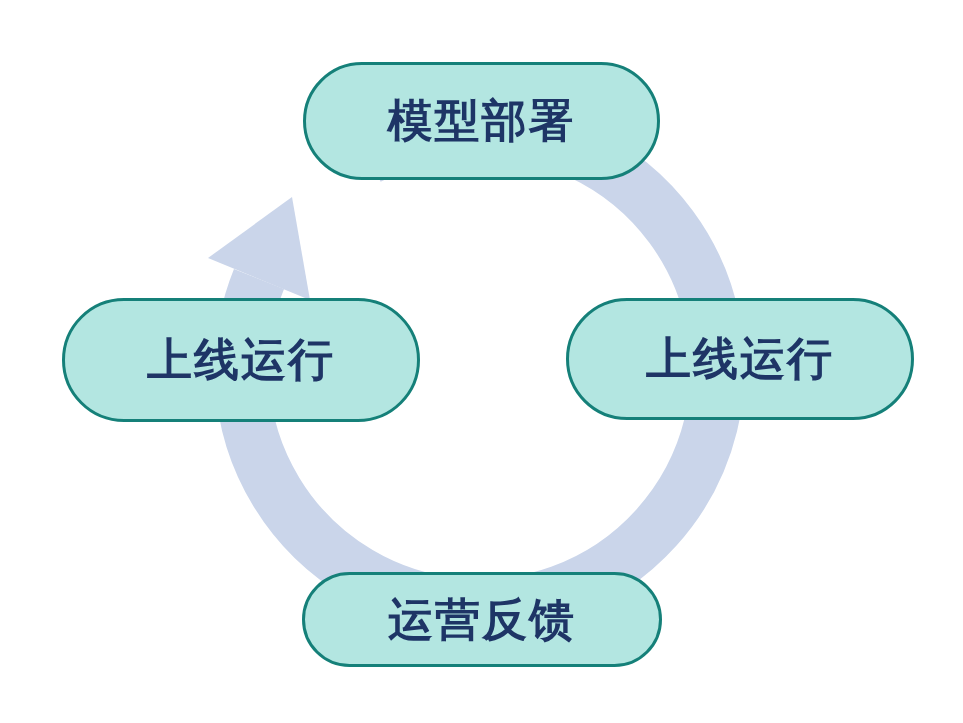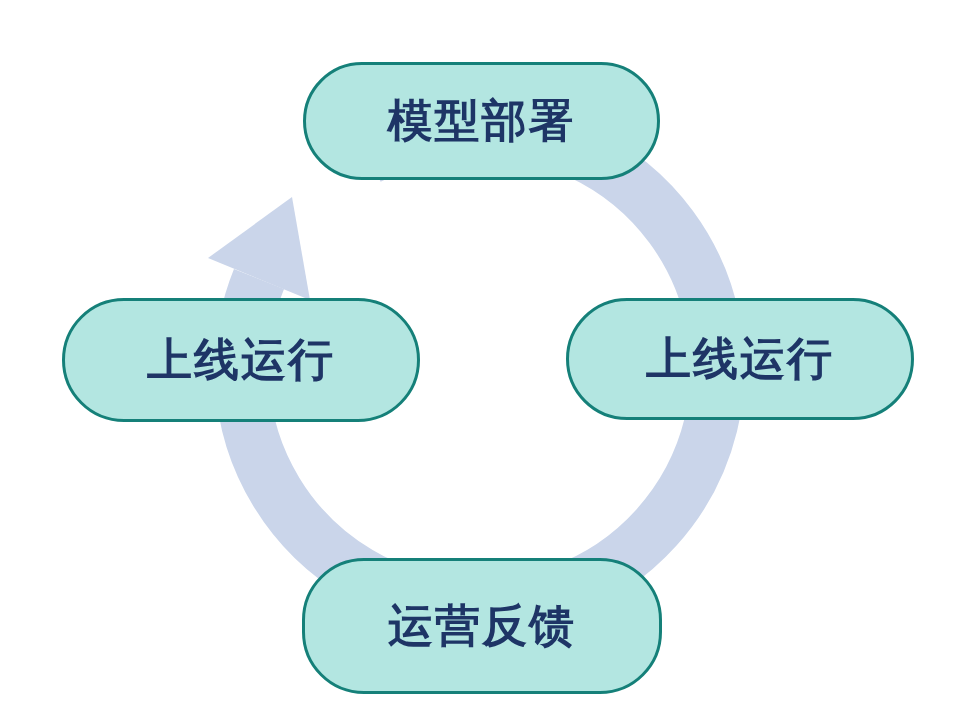--- a/index.html
+++ b/index.html
@@ -41,7 +41,7 @@
   }
   .node-top    { left: 303px; top:  62px; width: 357px; height: 118px; }
   .node-right  { left: 566px; top: 298px; width: 348px; height: 122px; }
-  .node-bottom { left: 302px; top: 558px; width: 360px; height: 136px; }
+  .node-bottom { left: 302px; top: 572px; width: 360px; height: 95px; }
   .node-left   { left:  62px; top: 298px; width: 358px; height: 124px; }
 </style>
 </head>

